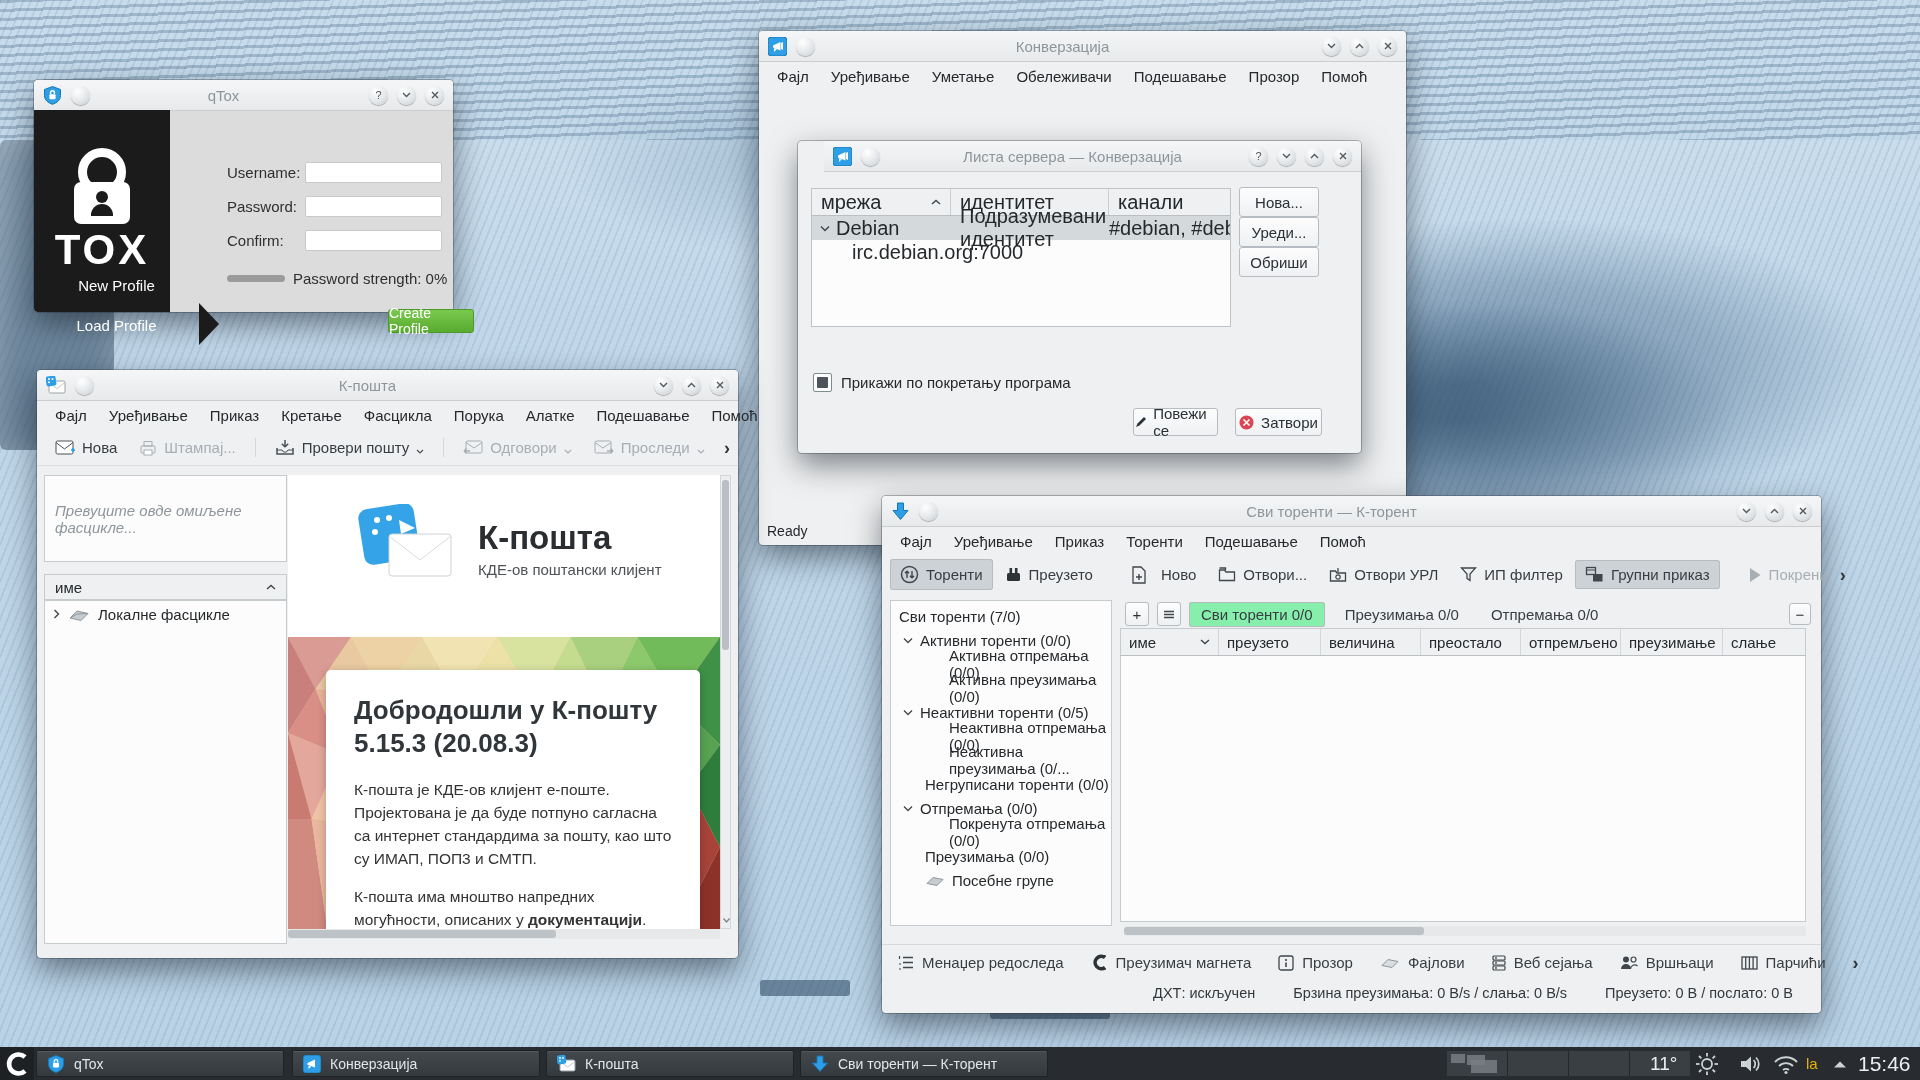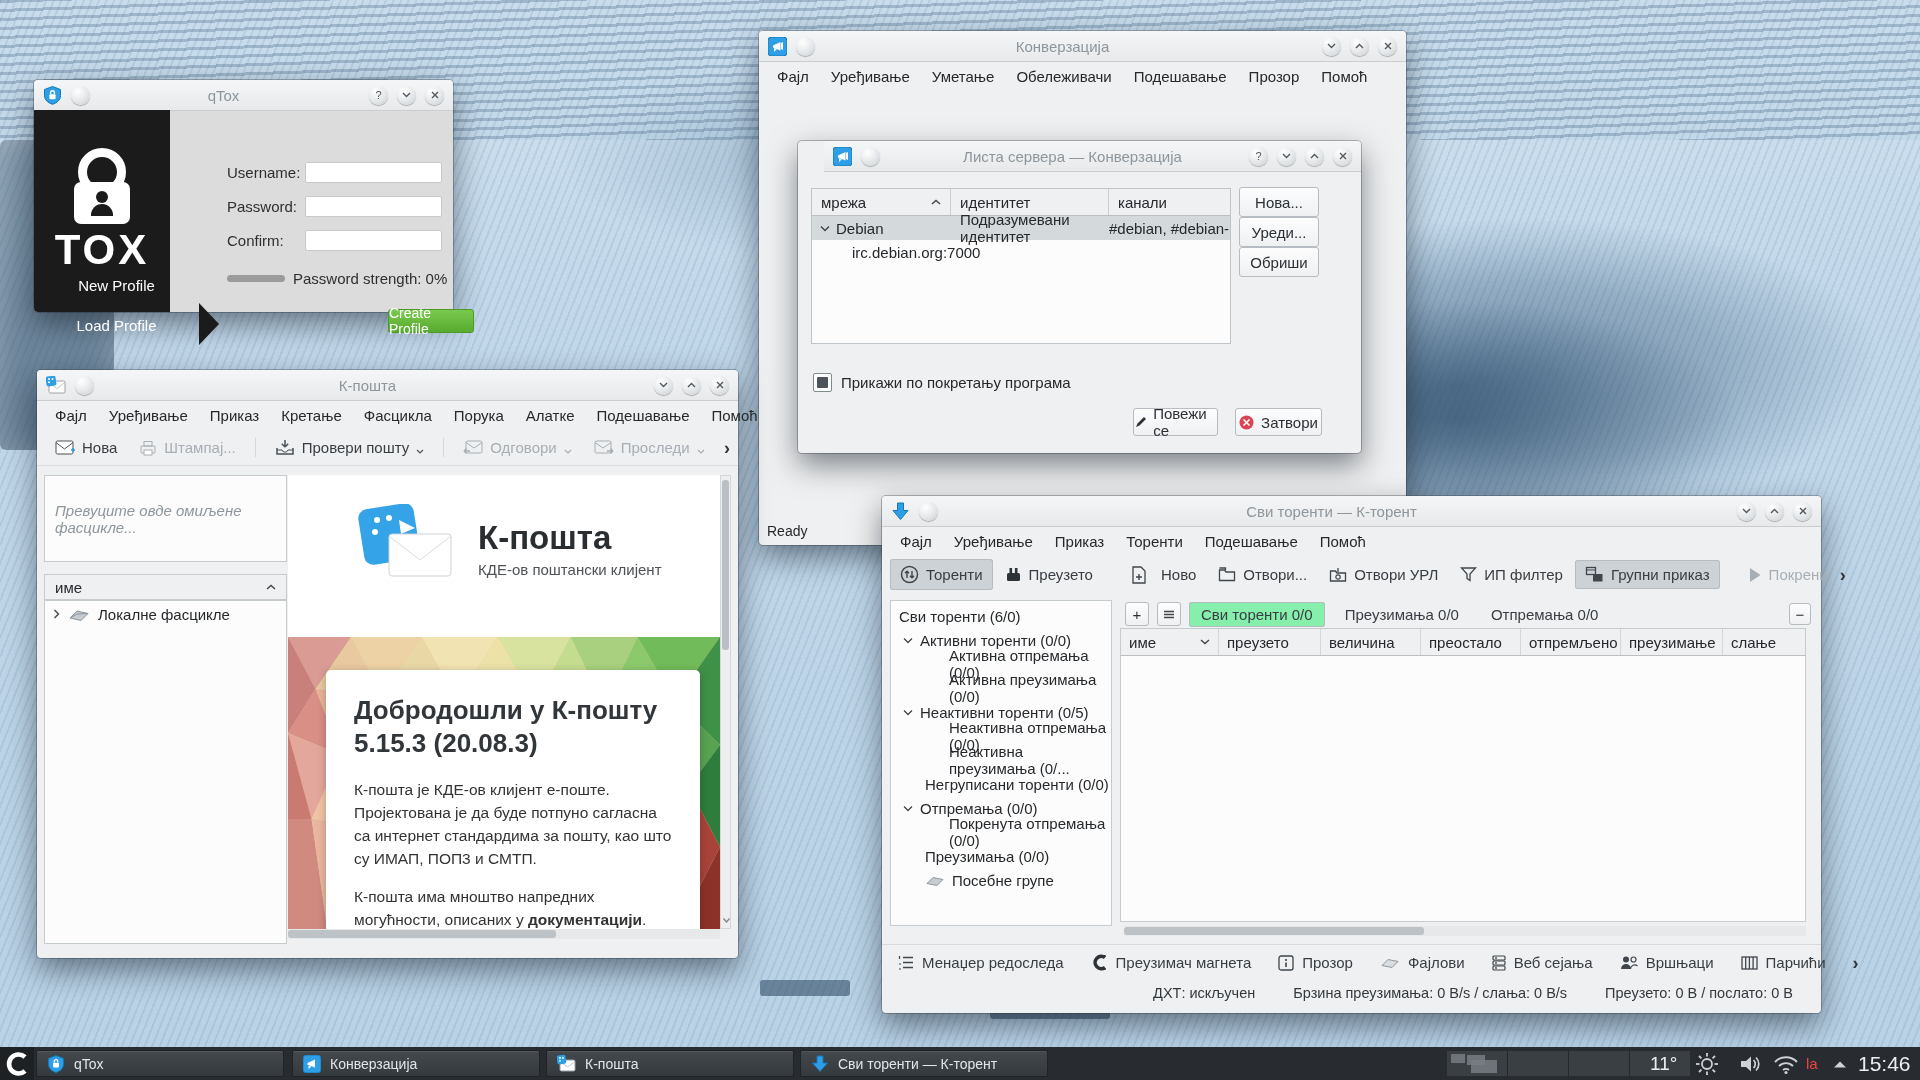--- a/index.html
+++ b/index.html
@@ -53,7 +53,7 @@
   .konv-status{position:absolute;left:8px;bottom:6px;font-size:14px;color:#26292c;}
   
   .sdlg{left:798px;top:141px;width:537px;height:312px;z-index:3;padding-left:26px;}
-  .stable{position:absolute;left:13px;top:47px;width:420px;height:156px;background:#fcfcfc;border:1px solid #bfc4c8;box-sizing:border-box;font-size:15px;color:#26292c;}
+  .stable{position:absolute;left:13px;top:47px;width:420px;height:139px;background:#fcfcfc;border:1px solid #bfc4c8;box-sizing:border-box;font-size:20px;color:#26292c;}
   .sthead{display:grid;grid-template-columns:139px 158px auto;height:26px;background:#eef0f2;border-bottom:1px solid #b9bfc3;align-items:center;}
   .sthead>div{padding:0 9px;display:flex;align-items:center;border-right:1px solid #c9ced2;height:100%;box-sizing:border-box;}
   .sthead>div:last-child{border-right:none;}

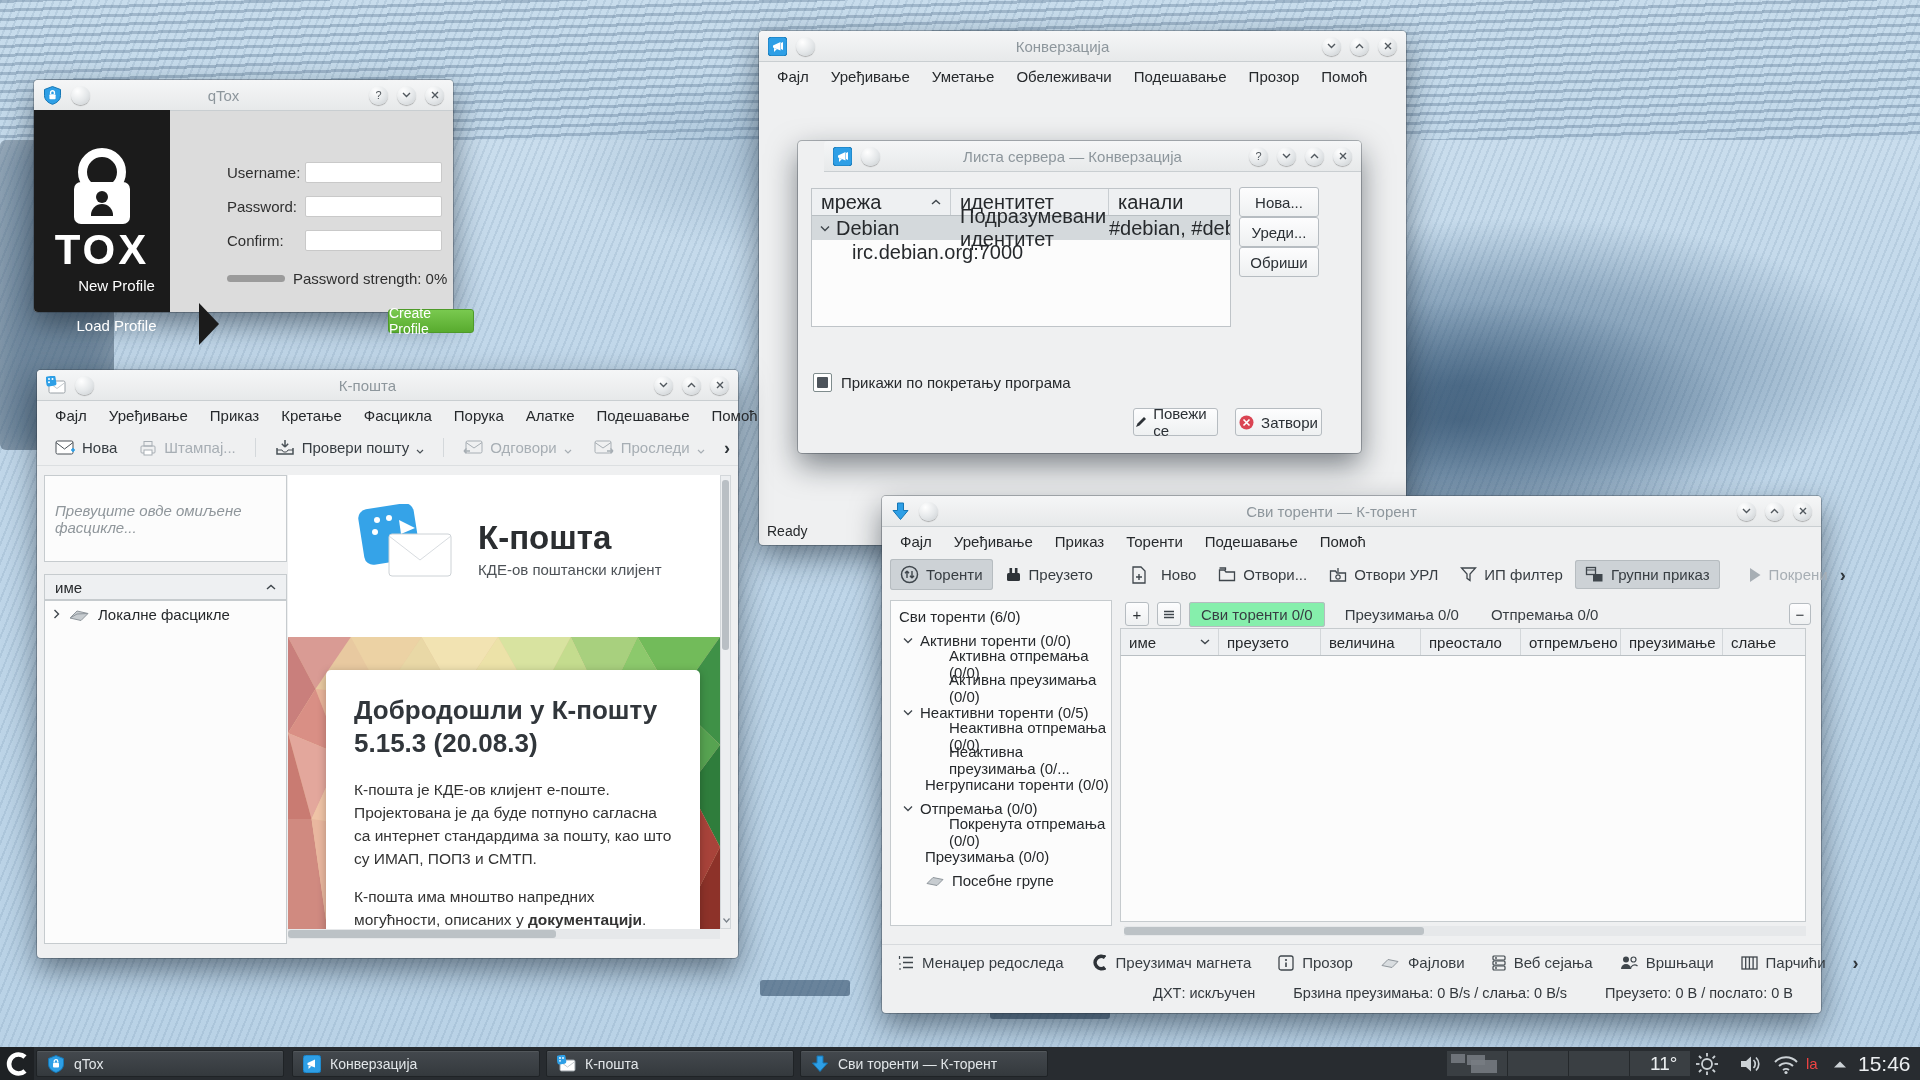--- a/index.html
+++ b/index.html
@@ -587,7 +587,7 @@
   </div>
   <div class="kt-side">
     <div class="trow l0">
-        <span>Сви торенти (6/0)</span>
+        <span>Сви торенти (7/0)</span>
       </div>
     <div class="trow l1e">
         <svg style="margin-right:7px" width="10" height="7">

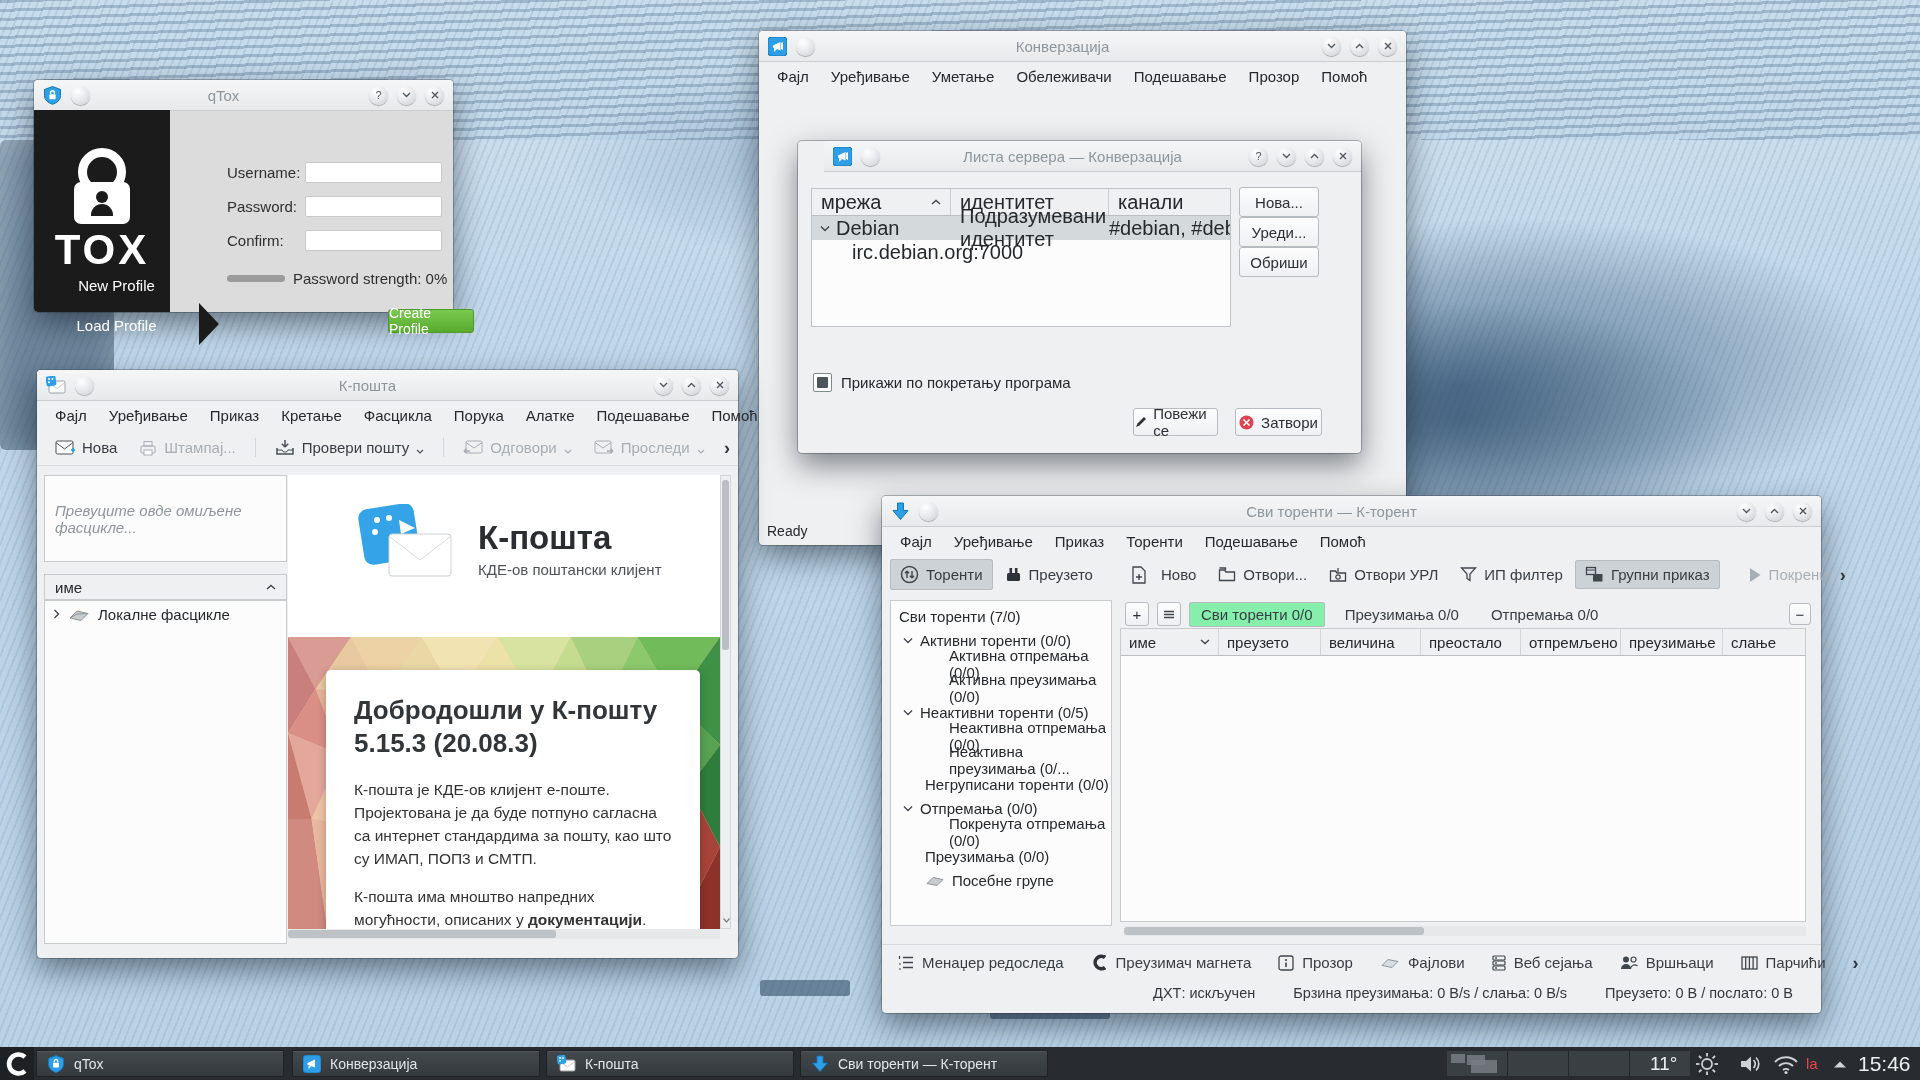--- a/index.html
+++ b/index.html
@@ -113,7 +113,7 @@
   .tray{position:absolute;top:0;height:33px;display:flex;align-items:center;color:#e8ebee;}
   .clock{font-size:21px;color:#eceff1;}
   .temp{font-size:19px;color:#eceff1;}
-  .kbd{font-size:15px;color:#ef4444;}
+  .kbd{font-size:15px;color:#eab308;}
 </style>
 </head>
 <body>

